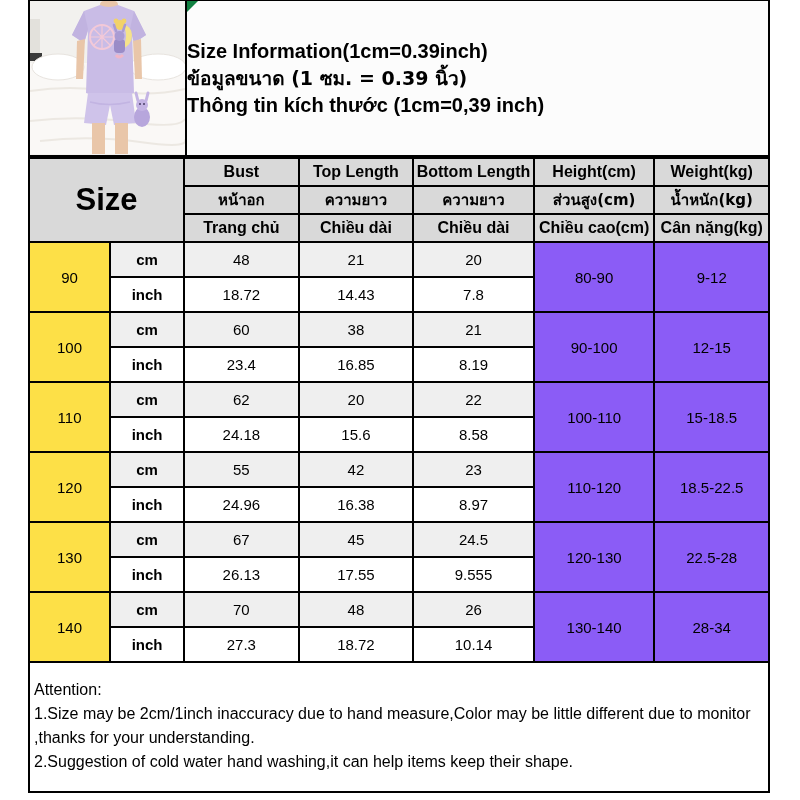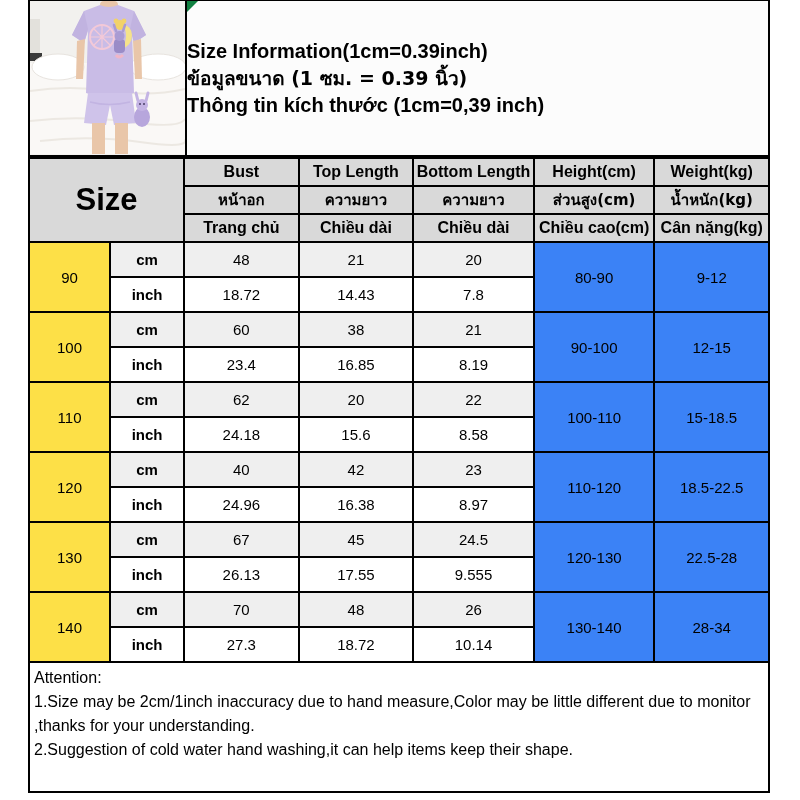--- a/index.html
+++ b/index.html
@@ -30,7 +30,7 @@
   td.sz{background:#fde047;font-size:15px;}
   td.unit{font-weight:bold;}
   td.cmbg{background:#efefef;}
-  td.span2{background:#3b82f6;}
+  td.span2{background:#8b5cf6;}
 
   
   .attention{border:2px solid #000;border-top:none;box-sizing:border-box;height:130px;padding:3px 4px;font-size:16px;line-height:24px;}

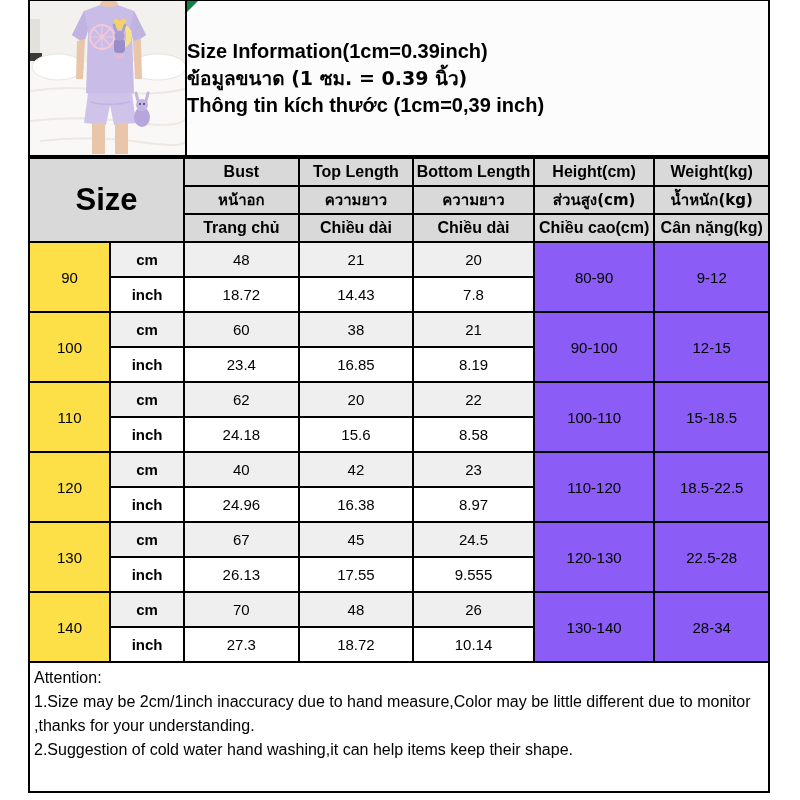--- a/index.html
+++ b/index.html
@@ -188,7 +188,7 @@
       <tr class="body-row">
         <td rowspan="2" class="sz">120</td>
         <td class="unit cmbg">cm</td>
-        <td class="cmbg">40</td>
+        <td class="cmbg">55</td>
         <td class="cmbg">42</td>
         <td class="cmbg">23</td>
         <td rowspan="2" class="span2">110-120</td>

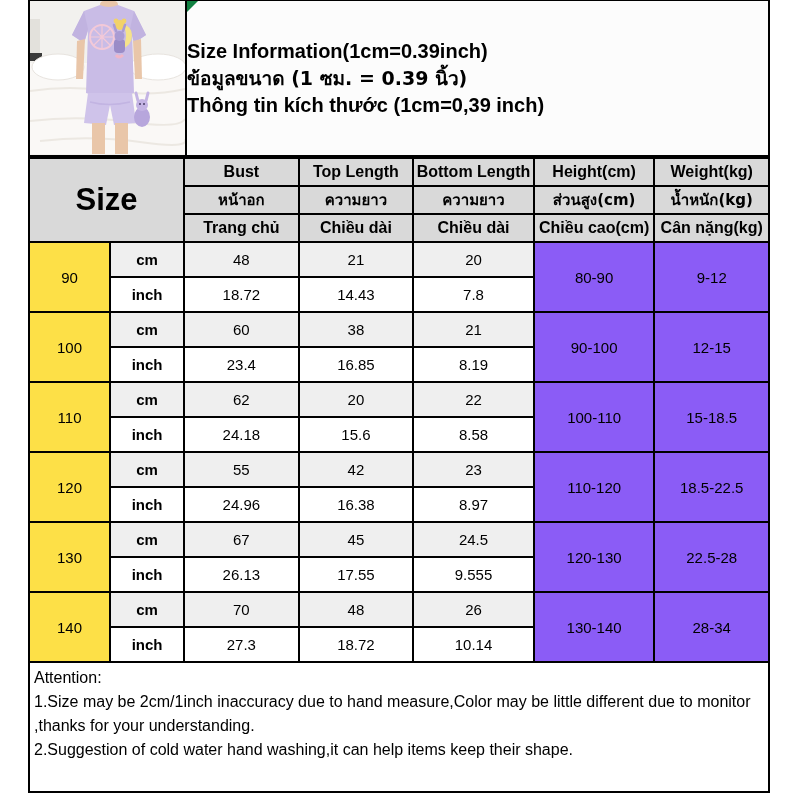--- a/index.html
+++ b/index.html
@@ -33,7 +33,7 @@
   td.span2{background:#8b5cf6;}
 
   
-  .attention{border:2px solid #000;border-top:none;box-sizing:border-box;height:130px;padding:3px 4px;font-size:16px;line-height:24px;}
+  .attention{border:2px solid #000;border-top:none;box-sizing:border-box;height:130px;padding:15px 4px;font-size:16px;line-height:24px;}
   .attention p{margin:0;}
 
   

